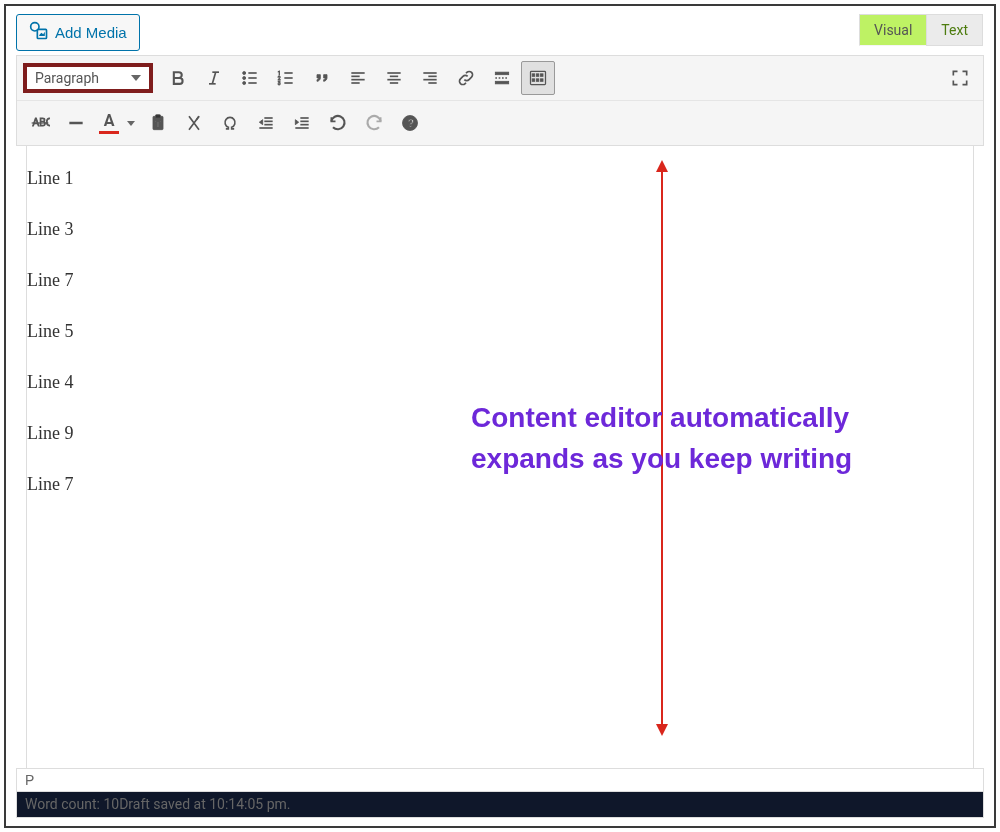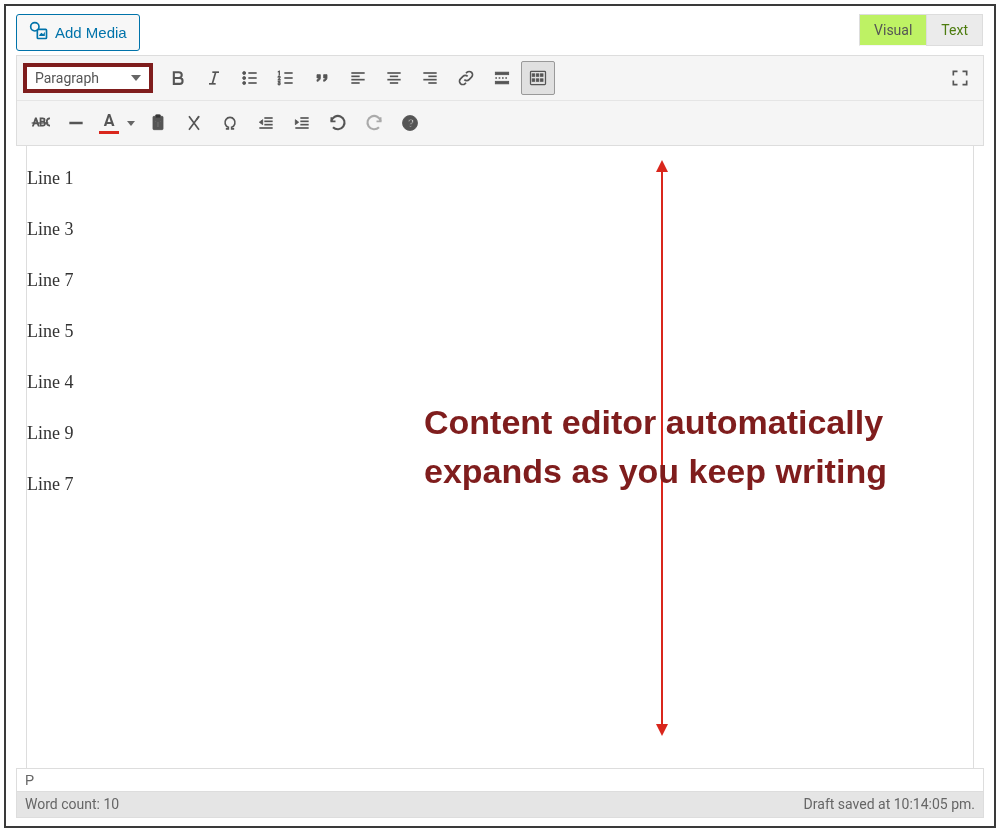--- a/index.html
+++ b/index.html
@@ -147,13 +147,13 @@
   .editor-area p { margin: 0 0 30px 0; }
   .annotation {
     position: absolute;
-    left: 397px;
+    left: 444px;
     top: 252px;
-    color: #7f1d1d;
+    color: #6d28d9;
     font-family: "Arial Narrow", "Helvetica Condensed", Arial, sans-serif;
     font-stretch: condensed;
     font-weight: bold;
-    font-size: 34px;
+    font-size: 28px;
     line-height: 1.45;
     pointer-events: none;
   }

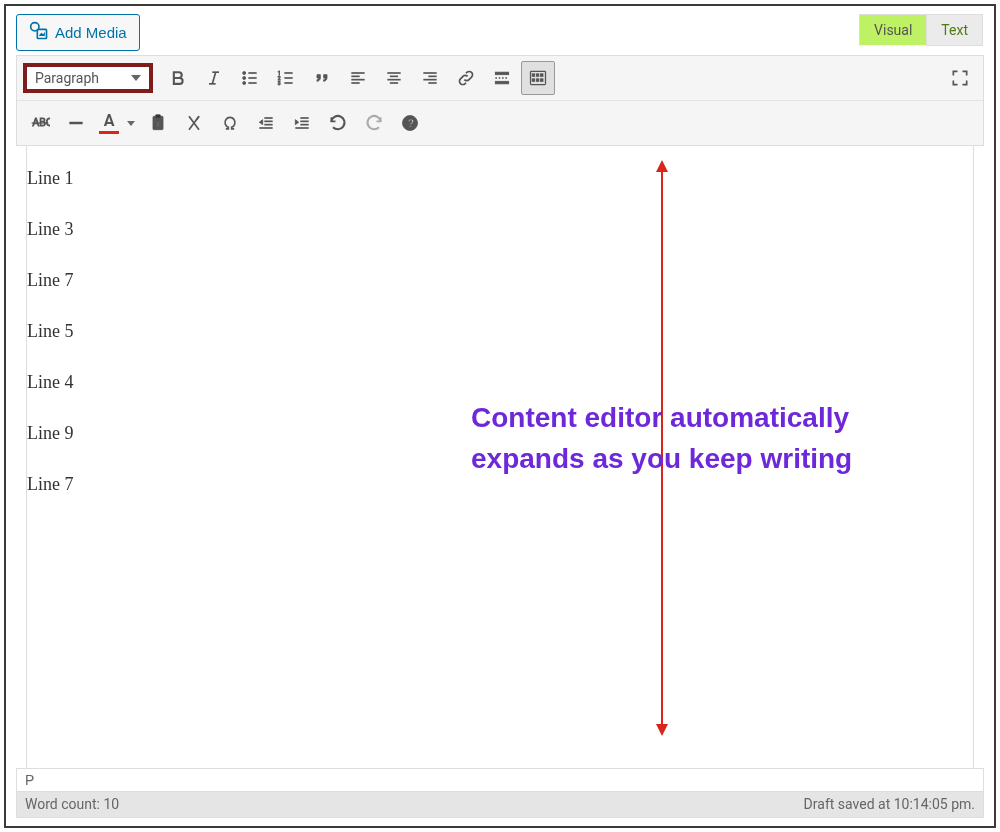--- a/index.html
+++ b/index.html
@@ -175,14 +175,14 @@
   }
   .status-bar {
     display: flex;
-    justify-content: space-between;
+    justify-content: flex-start;
     border: 1px solid #ddd;
     border-top: none;
     margin: 0 10px 8px 10px;
     padding: 4px 8px 5px 8px;
     font-size: 14px;
     color: #666;
-    background: #e5e5e5;
+    background: #0f172a;
   }
 </style>
 </head>

